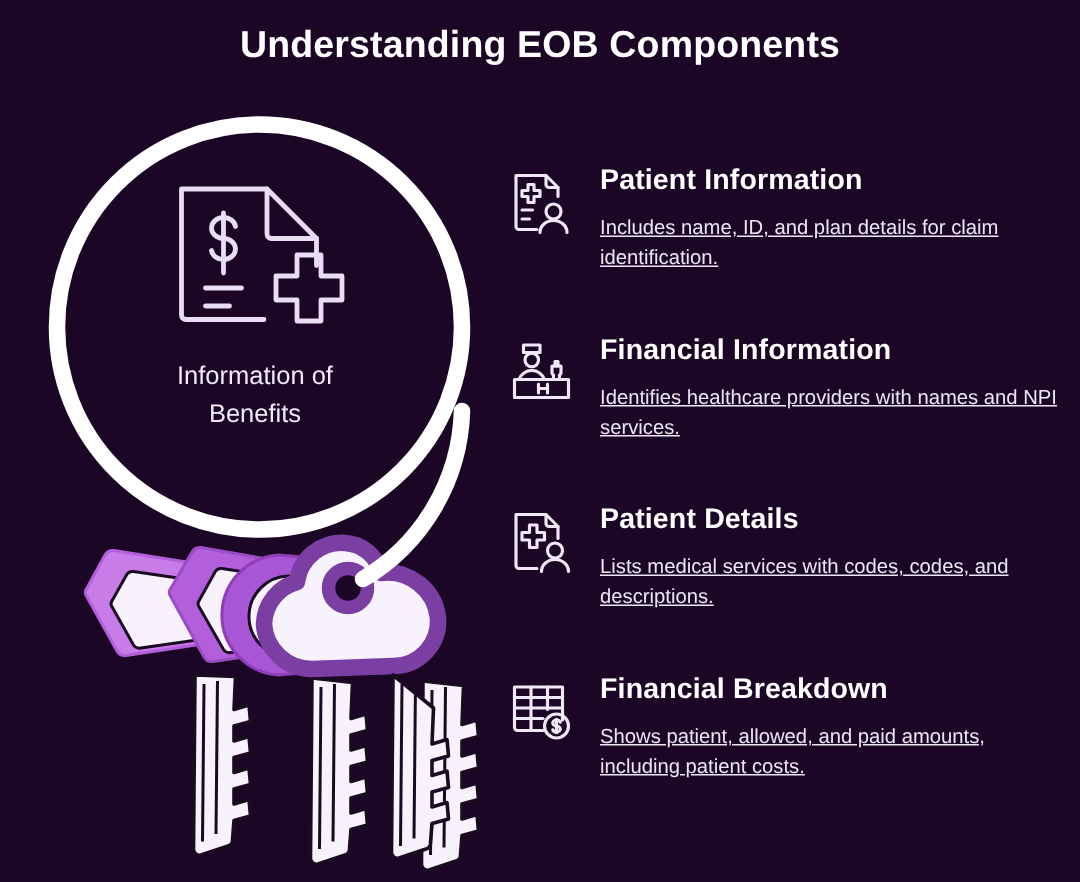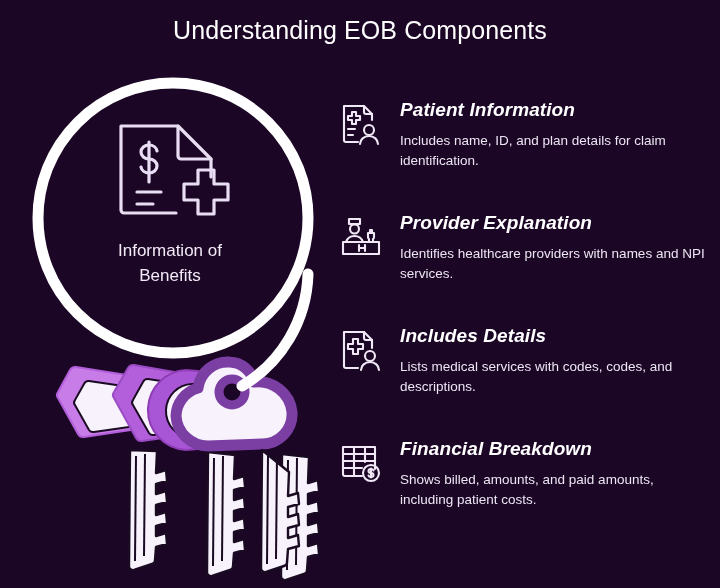--- a/index.html
+++ b/index.html
@@ -24,7 +24,7 @@
     width:720px;
     text-align:center;
     font-size:25px;
-    font-weight:normal;
+    font-weight:bold;
     color:#ffffff;
     letter-spacing:0.1px;
   }

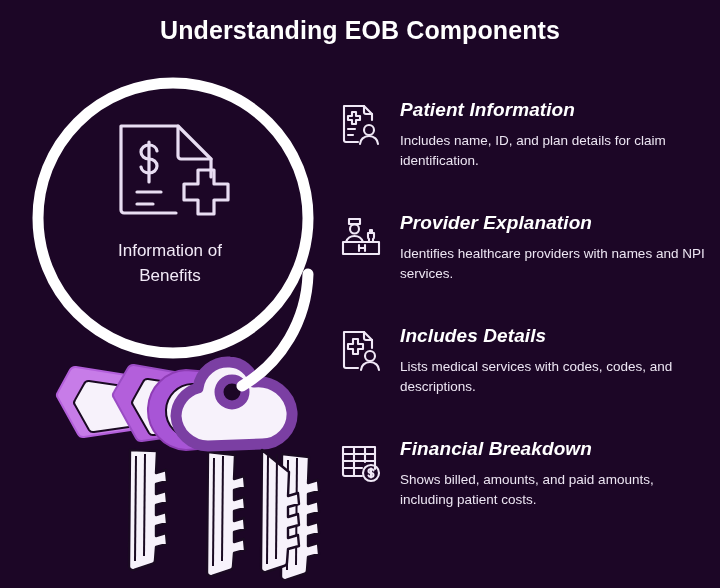--- a/index.html
+++ b/index.html
@@ -75,8 +75,8 @@
     font-weight:bold;
     color:#ffffff;
     line-height:24px;
+    margin-top:11px;
     letter-spacing:0.1px;
-    font-style:italic;
   }
   .feature-desc {
     font-size:13.5px;

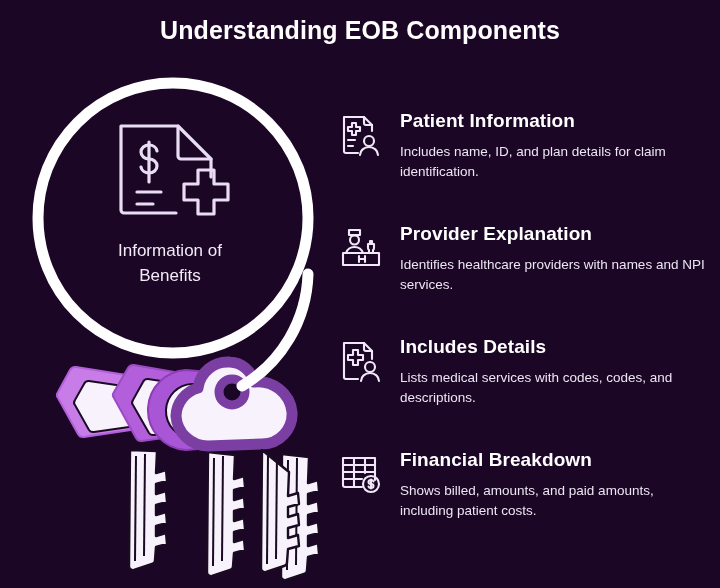--- a/index.html
+++ b/index.html
@@ -84,6 +84,7 @@
     color:#ece5f2;
     margin-top:9px;
     max-width:308px;
+    text-decoration:underline;
   }
 </style>
 </head>

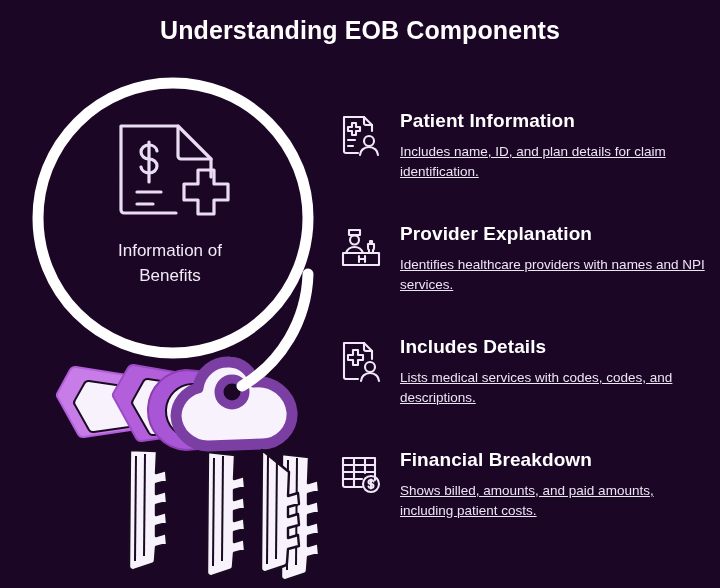--- a/index.html
+++ b/index.html
@@ -191,7 +191,7 @@
           <path d="M21 31 v6 M27 31 v6 M21 34 h6"></path>
         </svg>
       </span>
-      <div class="feature-title">Provider Explanation</div>
+      <div class="feature-title">Financial Information</div>
       <div class="feature-desc">Identifies healthcare providers with names and NPI services.</div>
     </div>
 

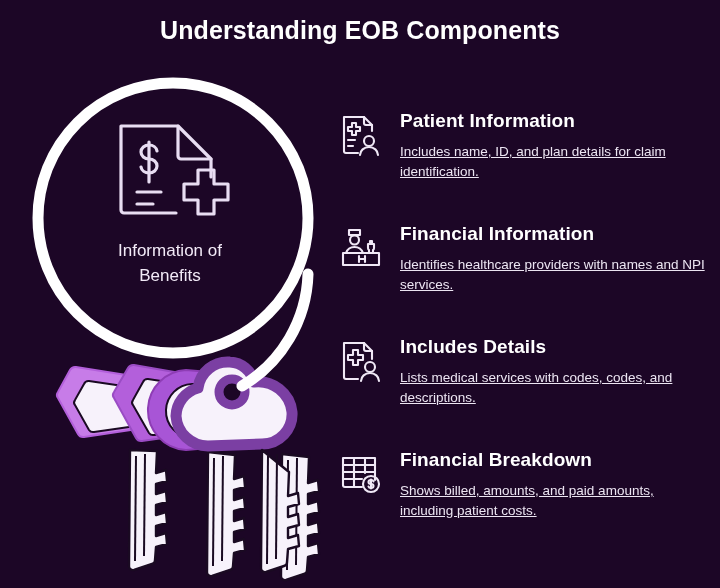--- a/index.html
+++ b/index.html
@@ -205,7 +205,7 @@
           <path d="M23 43 a9 8 0 0 1 18 0"></path>
         </svg>
       </span>
-      <div class="feature-title">Includes Details</div>
+      <div class="feature-title">Patient Details</div>
       <div class="feature-desc">Lists medical services with codes, codes, and descriptions.</div>
     </div>
 

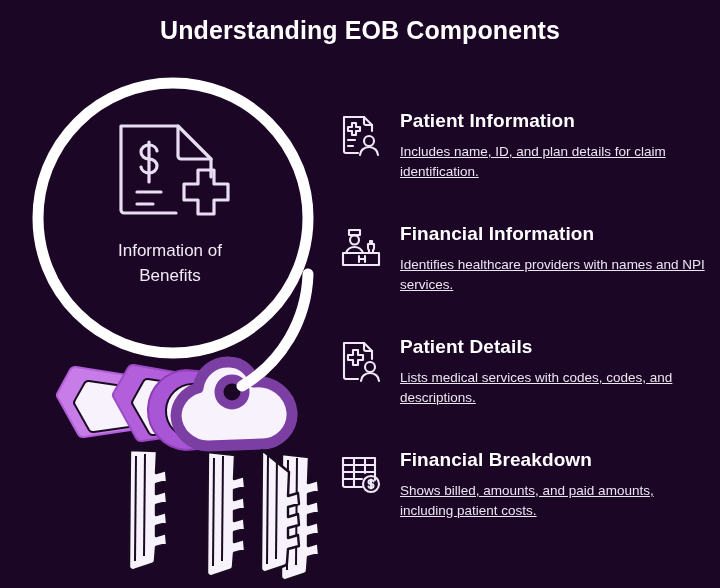--- a/index.html
+++ b/index.html
@@ -224,7 +224,7 @@
         </svg>
       </span>
       <div class="feature-title">Financial Breakdown</div>
-      <div class="feature-desc">Shows billed, amounts, and paid amounts, including patient costs.</div>
+      <div class="feature-desc">Shows patient, allowed, and paid amounts, including patient costs.</div>
     </div>
 
   </div>

